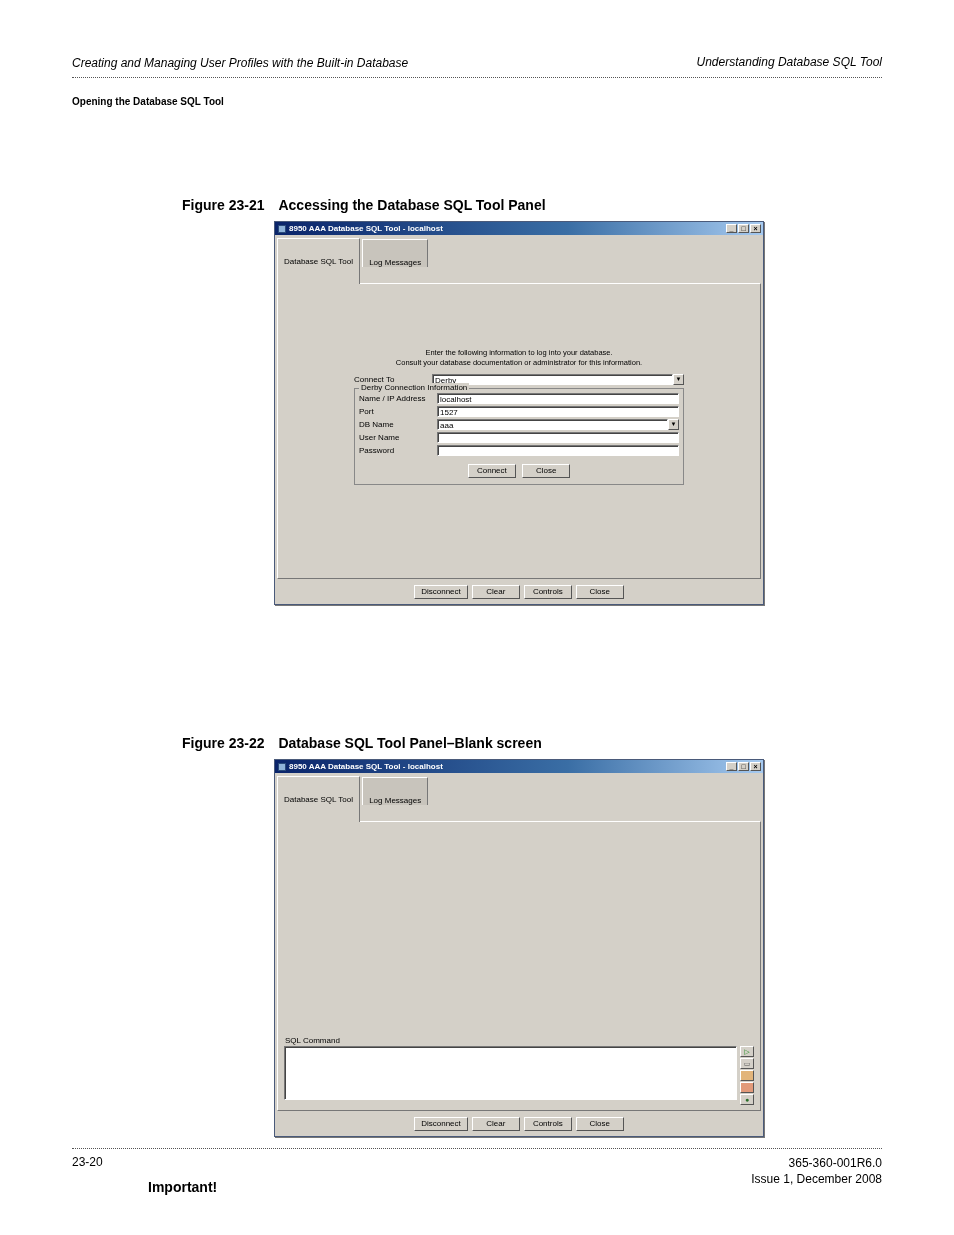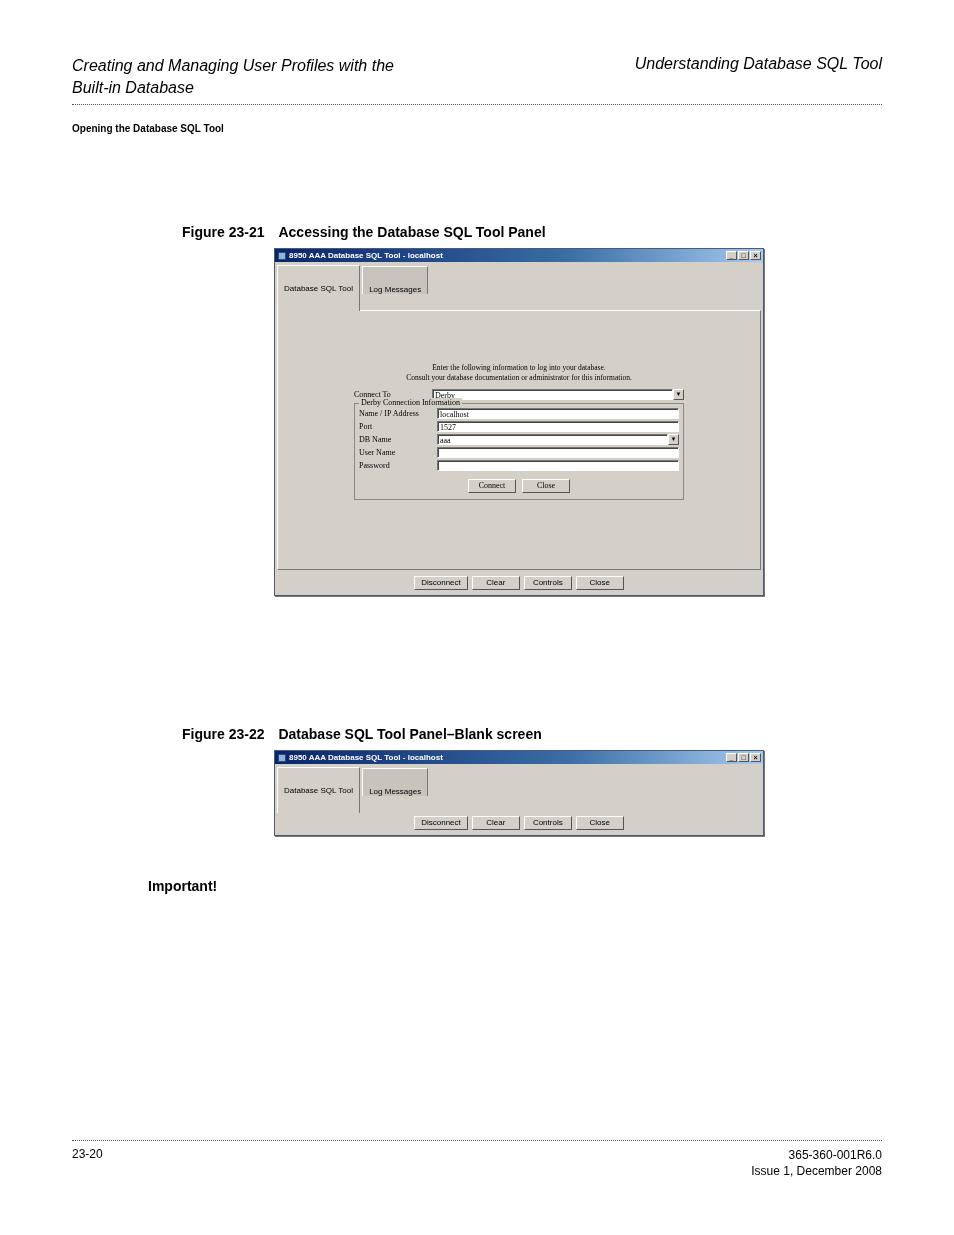--- a/index.html
+++ b/index.html
@@ -16,7 +16,7 @@
     display: flex;
     justify-content: space-between;
     align-items: flex-start;
-    font-size: 16px;
+    font-size: 12px;
     font-style: italic;
     margin-bottom: 4px;
   }

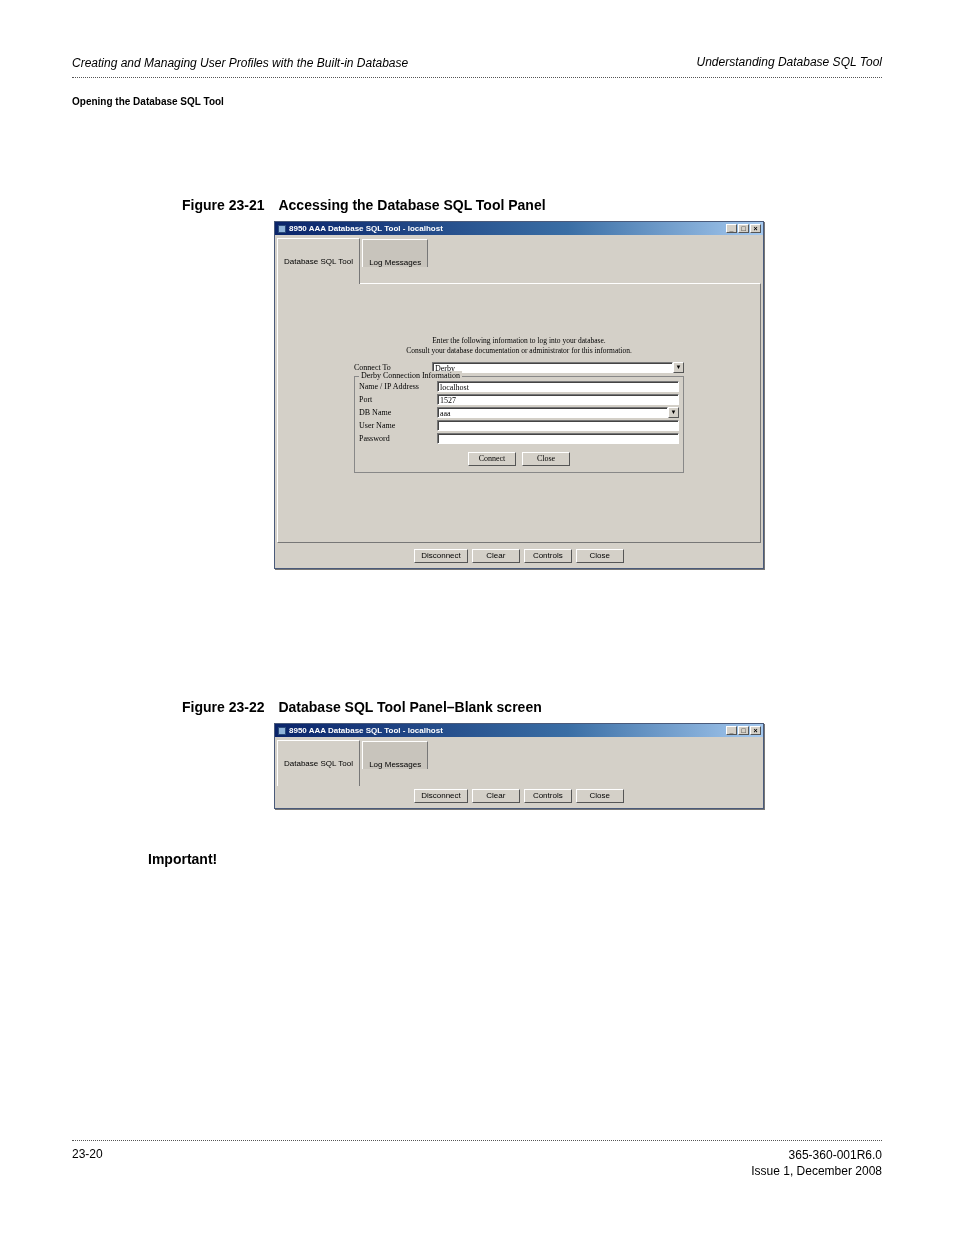--- a/index.html
+++ b/index.html
@@ -116,7 +116,7 @@
   }
 
   
-  .fig1-body { height: 260px; padding: 2px; font-family: Liberation Serif, serif; }
+  .fig1-body { height: 296px; padding: 14px; }
   .conn-panel {
     margin: 50px auto 0 auto;
     width: 330px;

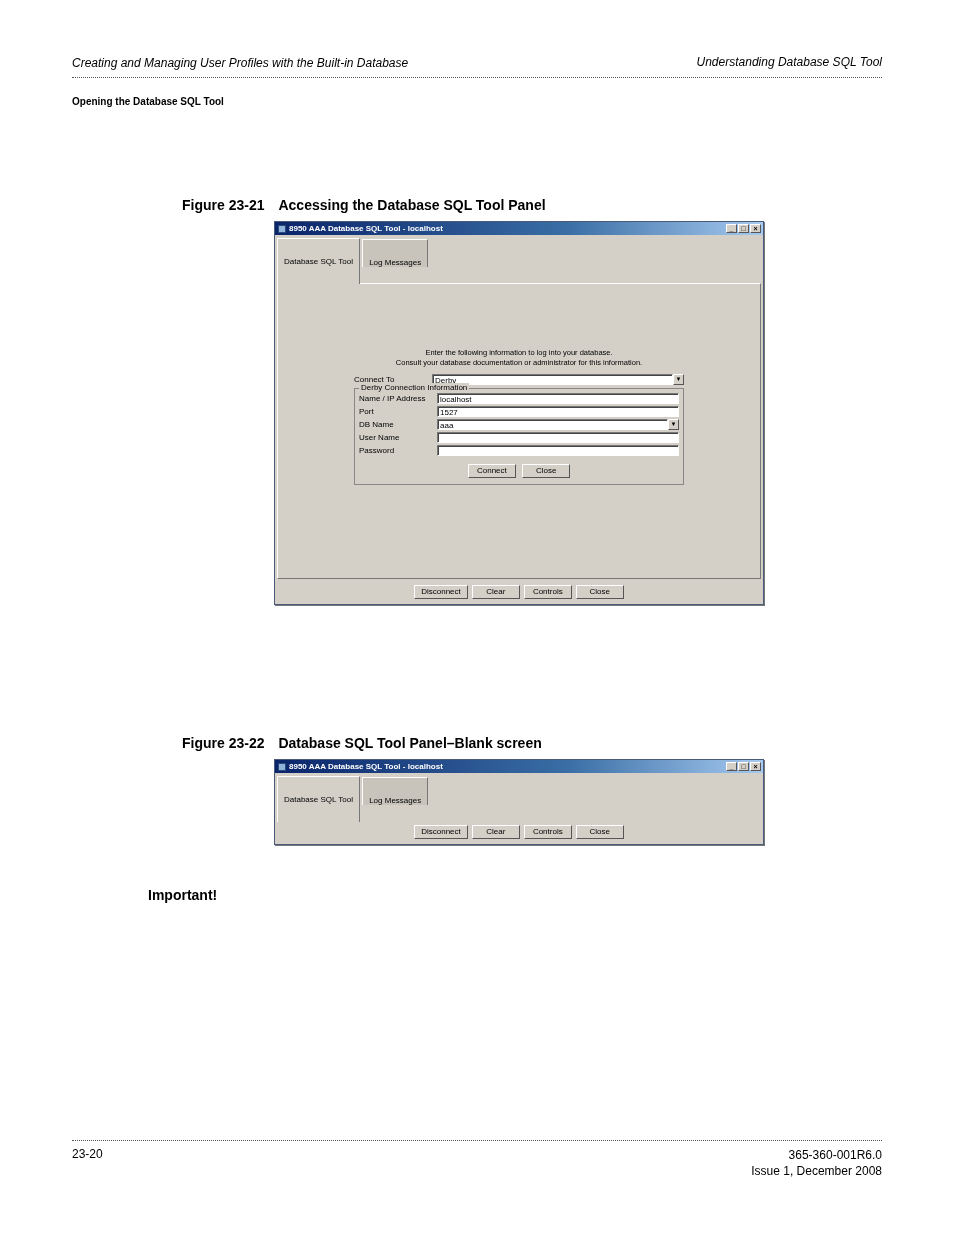--- a/index.html
+++ b/index.html
@@ -307,6 +307,20 @@
       <span class="tab">Database SQL Tool</span>
       <span class="tab inactive">Log Messages</span>
     </div>
+    <div class="app-body fig2-body">
+      <div class="fig2-results"></div>
+      <div class="sql-label">SQL Command</div>
+      <div class="sql-row">
+        <div class="sql-textarea"></div>
+        <div class="sql-side">
+          <div class="mini run">▷</div>
+          <div class="mini open">▭</div>
+          <div class="mini db1"></div>
+          <div class="mini db2"></div>
+          <div class="mini globe">●</div>
+        </div>
+      </div>
+    </div>
     <div class="bottom-bar">
       <span class="wbtn">Disconnect</span>
       <span class="wbtn">Clear</span>

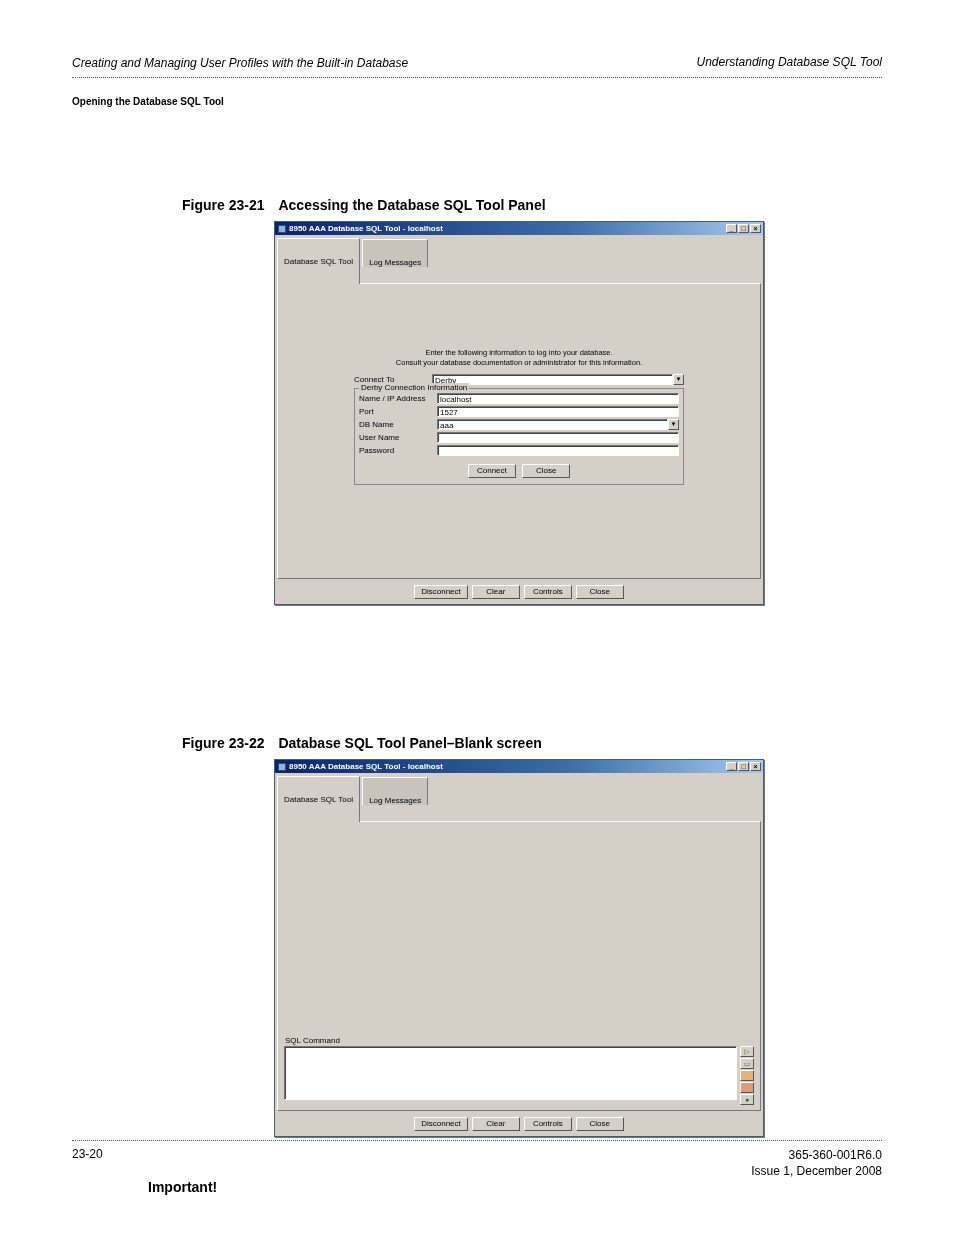--- a/index.html
+++ b/index.html
@@ -184,7 +184,7 @@
   
   .page-footer {
     position:absolute;
-    left:72px; right:72px; bottom:56px;
+    left:72px; right:72px; bottom:48px;
   }
   .footer-row {
     display:flex; justify-content:space-between; align-items:flex-start;

